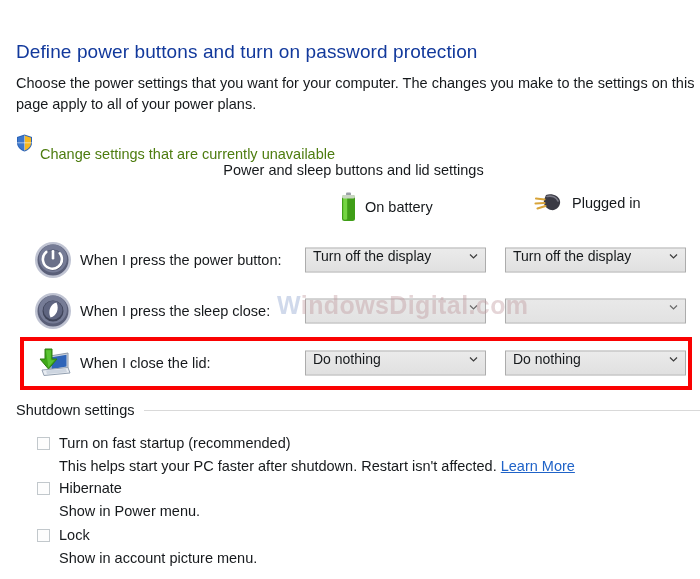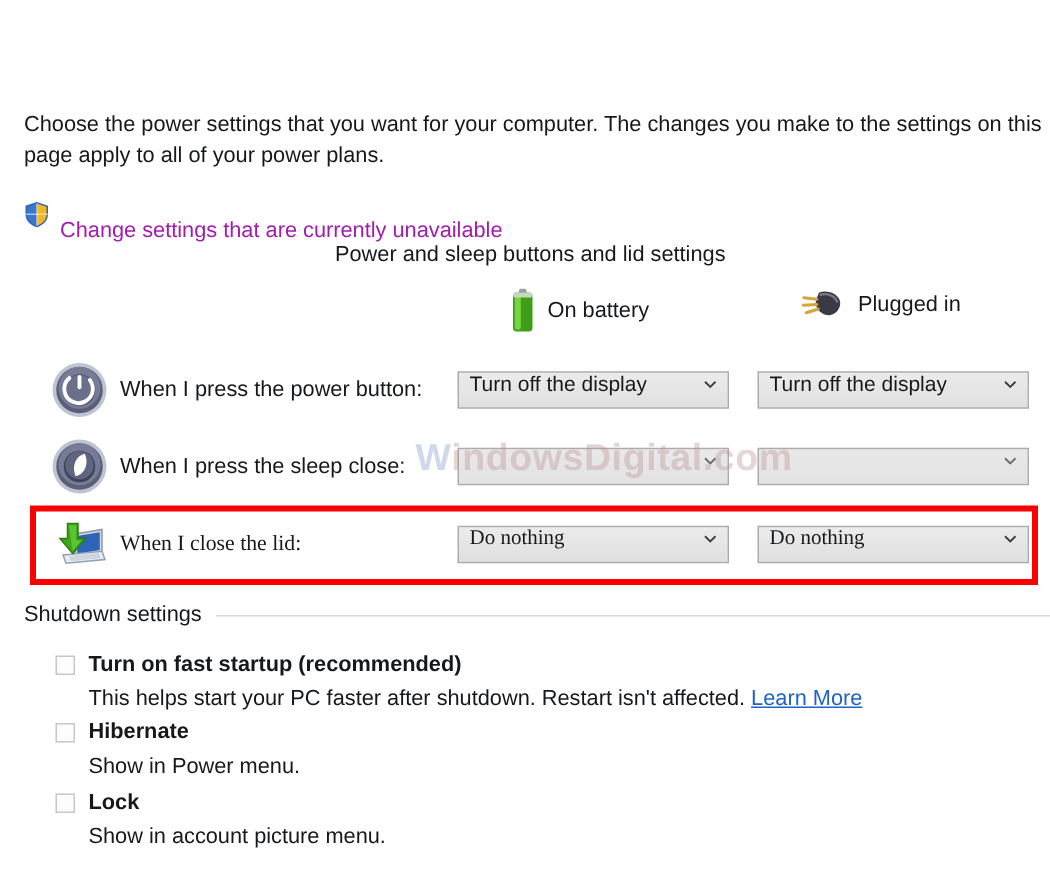--- a/index.html
+++ b/index.html
@@ -258,6 +258,7 @@
 
 <div class="page">
 
+  <div class="page-title">Define power buttons and turn on password protection</div>
 
   <div class="intro">Choose the power settings that you want for your computer. The changes you make to the settings on this page apply to all of your power plans.</div>
 

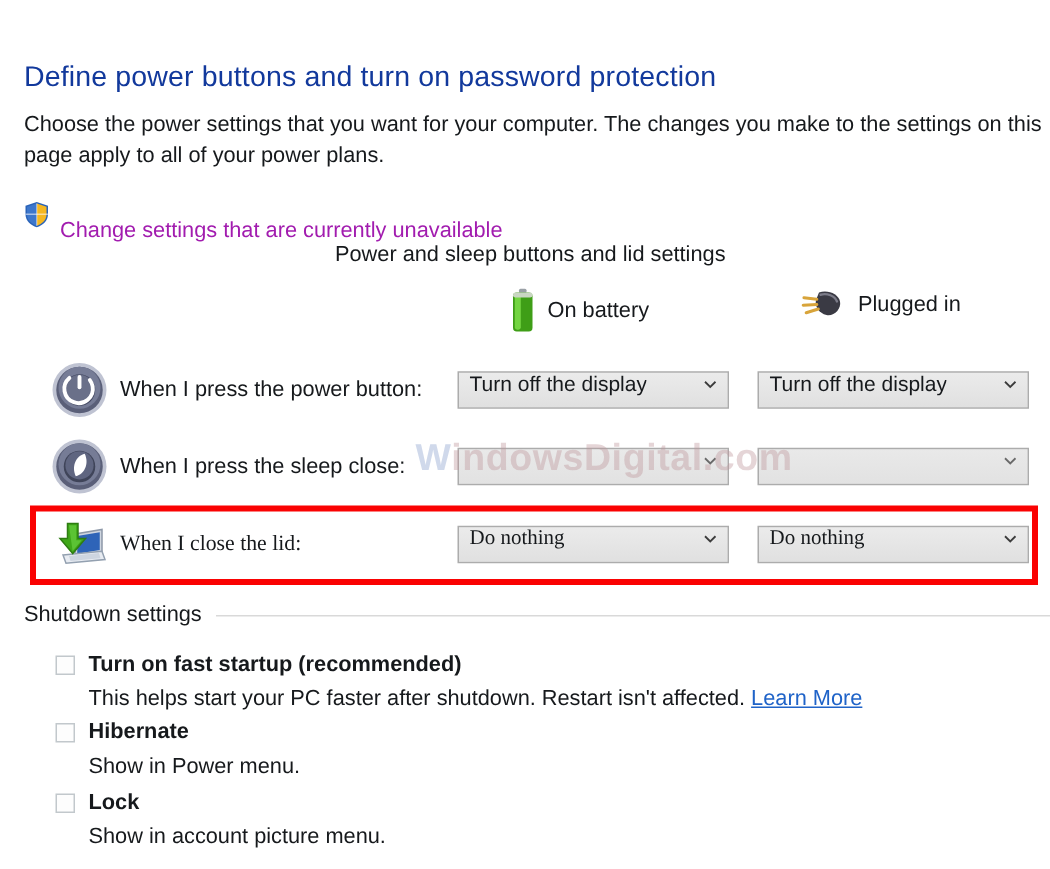--- a/index.html
+++ b/index.html
@@ -57,7 +57,7 @@
   }
   .uac-link {
     font-size: 14.5px;
-    color: #a21caf;
+    color: #4d7c0f;
     text-decoration: none;
     white-space: nowrap;
     margin-top: 22px;

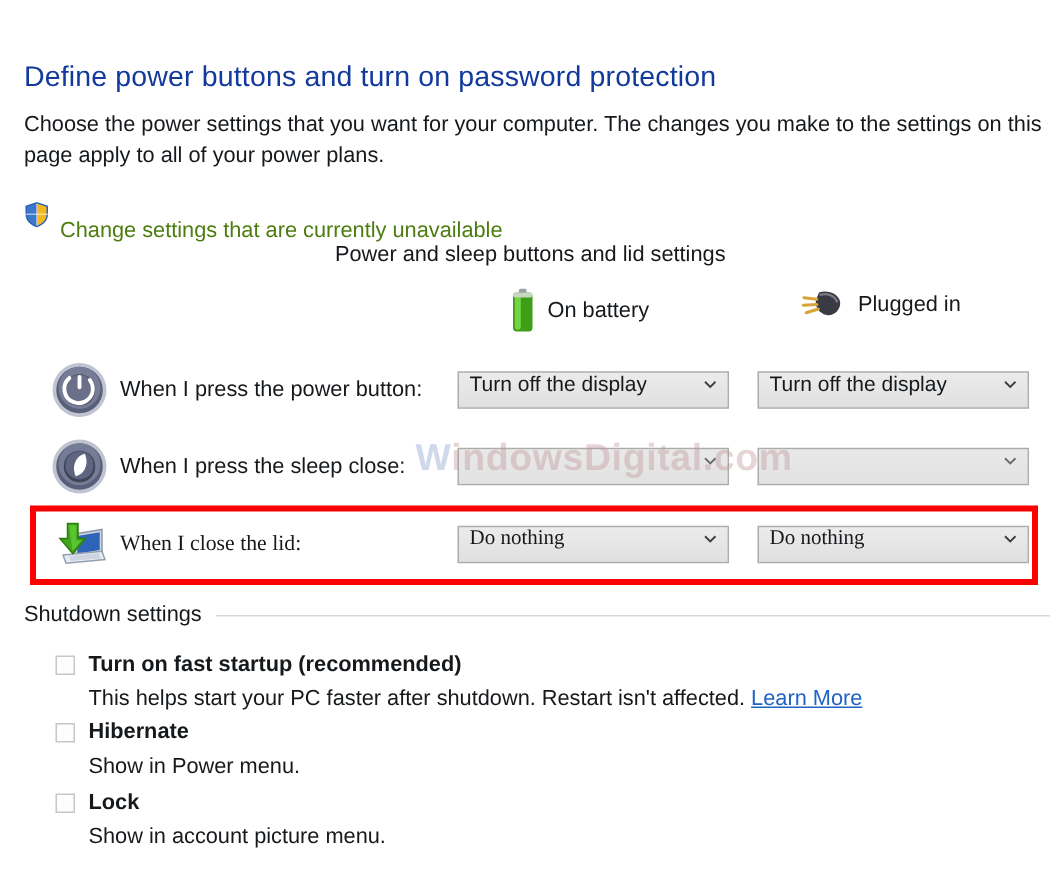--- a/index.html
+++ b/index.html
@@ -132,7 +132,7 @@
   }
   #row-power  { top: 240px; }
   #row-sleep  { top: 291px; }
-  #row-lid    { top: 343px; font-family: Liberation Serif, serif; }
+  #row-lid    { top: 343px; }
 
   .row-icon {
     position: absolute;

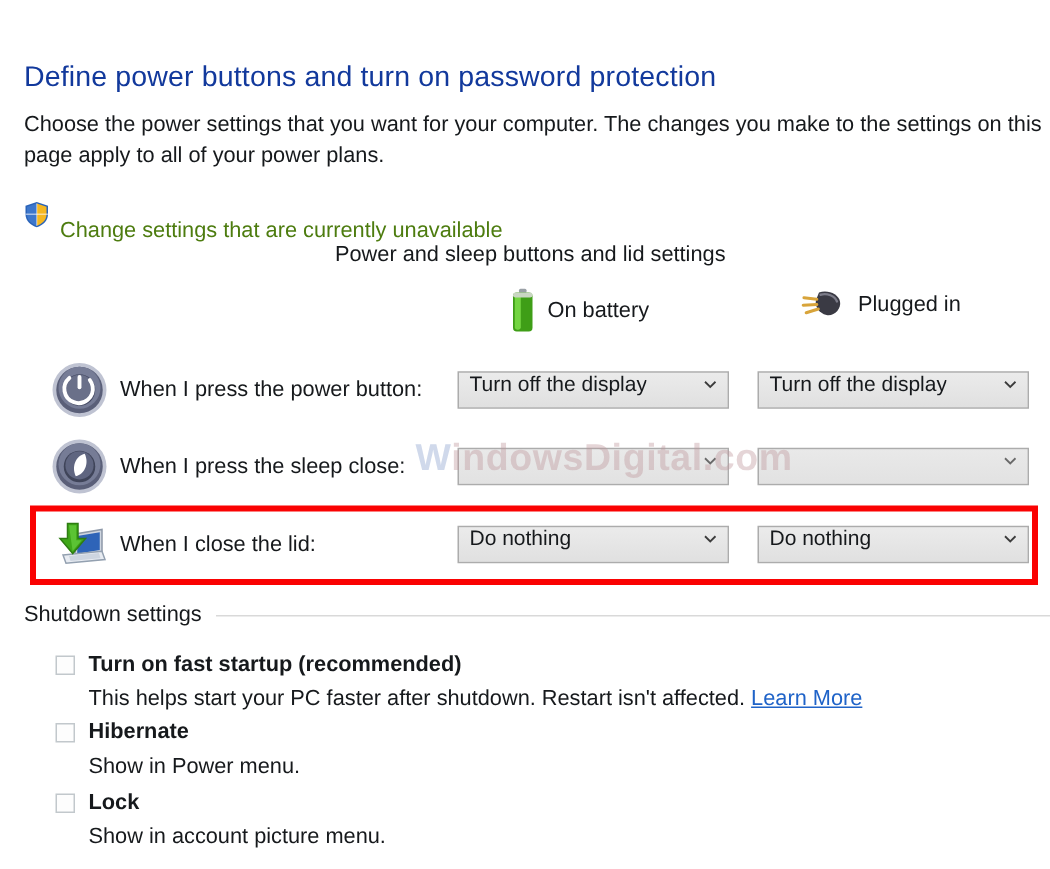--- a/index.html
+++ b/index.html
@@ -231,7 +231,7 @@
   }
   .check-title {
     font-size: 14.5px;
-    font-weight: bold;
+    font-weight: normal;
     color: #16191c;
     white-space: nowrap;
     line-height: 19px;

